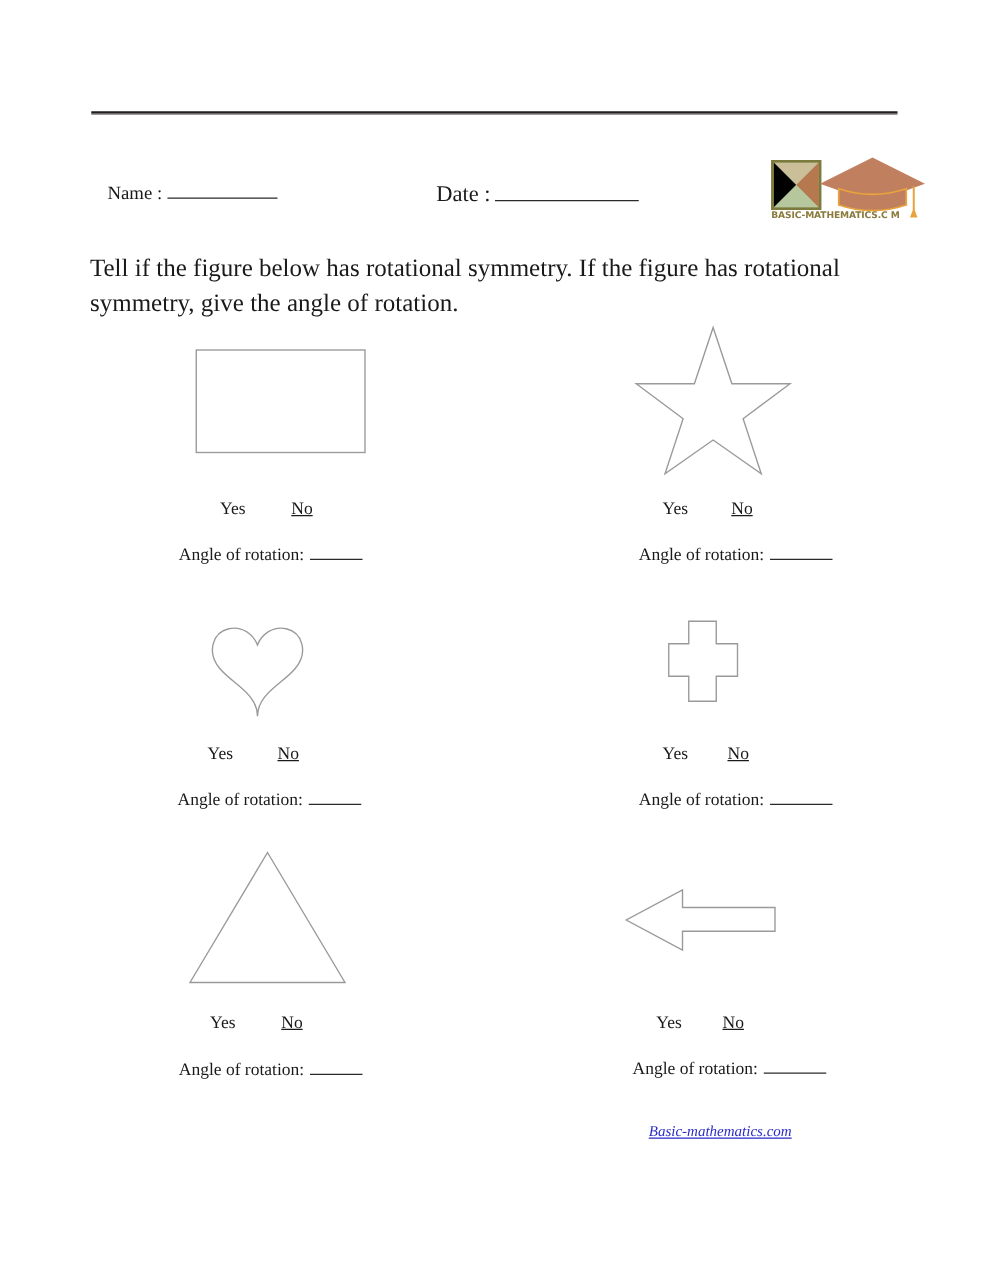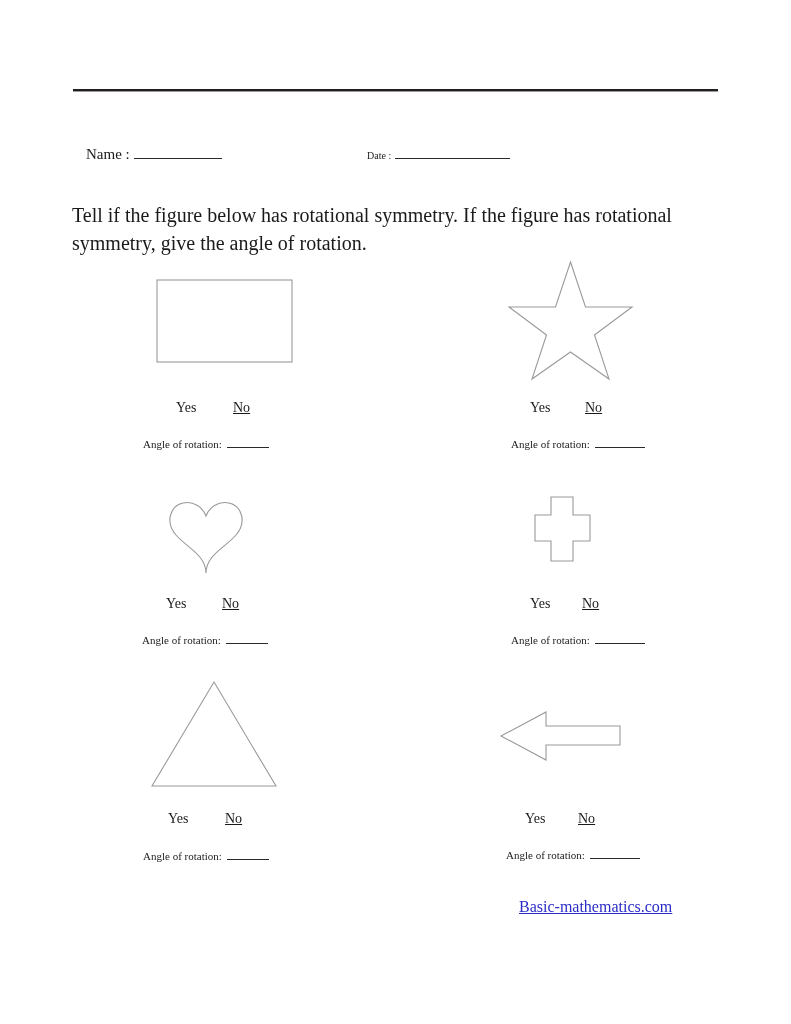--- a/index.html
+++ b/index.html
@@ -43,9 +43,9 @@
   }
   .date-field {
     position: absolute;
-    left: 367px;
+    left: 349px;
     top: 145px;
-    font-size: 10px;
+    font-size: 18px;
     white-space: nowrap;
   }
   .blank-line {

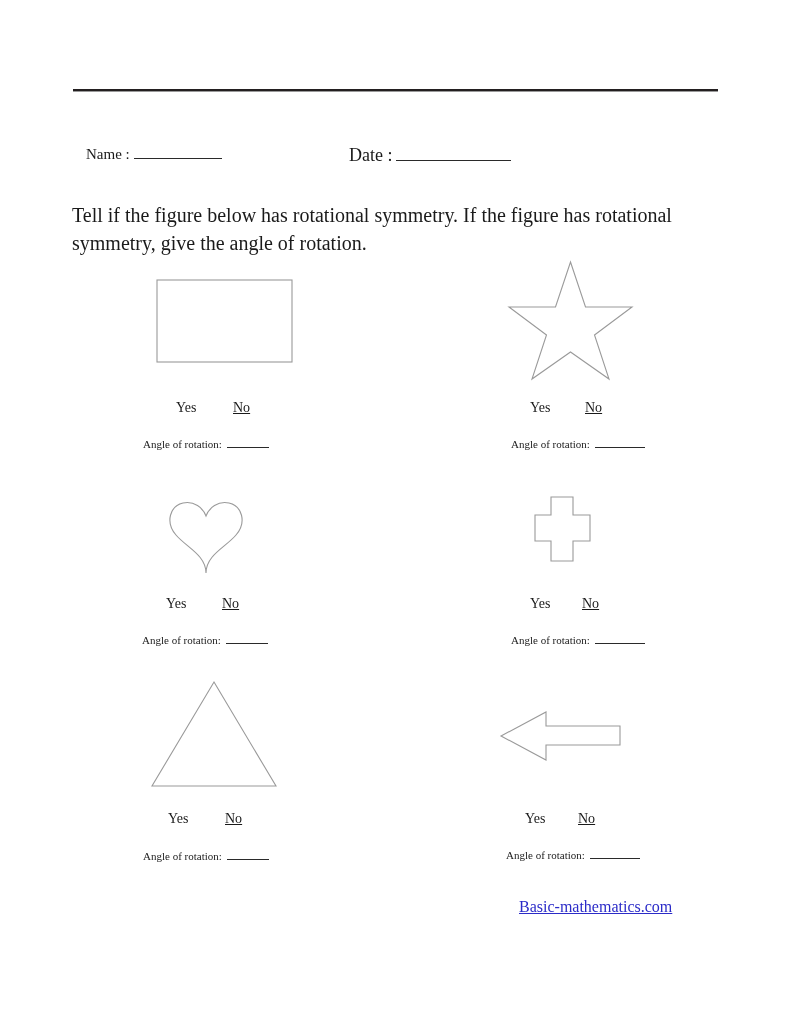--- a/index.html
+++ b/index.html
@@ -160,6 +160,23 @@
     <span>Date :</span><span class="blank-line blank-date"></span>
   </div>
 
+  <div class="logo">
+    <svg class="logo-mark" viewBox="0 0 40 40">
+      <rect x="1" y="1" width="38" height="38" fill="#b6c79d" stroke="#7d7a3e" stroke-width="2"></rect>
+      <polygon points="2,2 38,2 20,20" fill="#cbbf9a"></polygon>
+      <polygon points="2,2 20,20 2,38" fill="#000000"></polygon>
+      <polygon points="38,2 38,38 20,20" fill="#b5784f"></polygon>
+      <polygon points="2,38 20,20 38,38" fill="#b6c79d"></polygon>
+      <rect x="1" y="1" width="38" height="38" fill="none" stroke="#7d7a3e" stroke-width="2"></rect>
+    </svg>
+    <svg class="logo-cap" viewBox="0 0 86 50">
+      <polygon points="43,2 85,23 43,38 1,23" fill="#c08060"></polygon>
+      <path d="M16,27 L16,40 Q43,49 70,40 L70,27 Q43,36 16,27 Z" fill="#c08060" stroke="#e8a33d" stroke-width="1.4"></path>
+      <line x1="76" y1="25" x2="76" y2="44" stroke="#e8a33d" stroke-width="1.6"></line>
+      <polygon points="76,42 79,50 73,50" fill="#e8a33d"></polygon>
+    </svg>
+    <div class="logo-text">BASIC-MATHEMATICS.C   M</div>
+  </div>
 
   <div class="instructions">Tell if the figure below has rotational symmetry. If the figure has rotational symmetry, give the angle of rotation.</div>
 

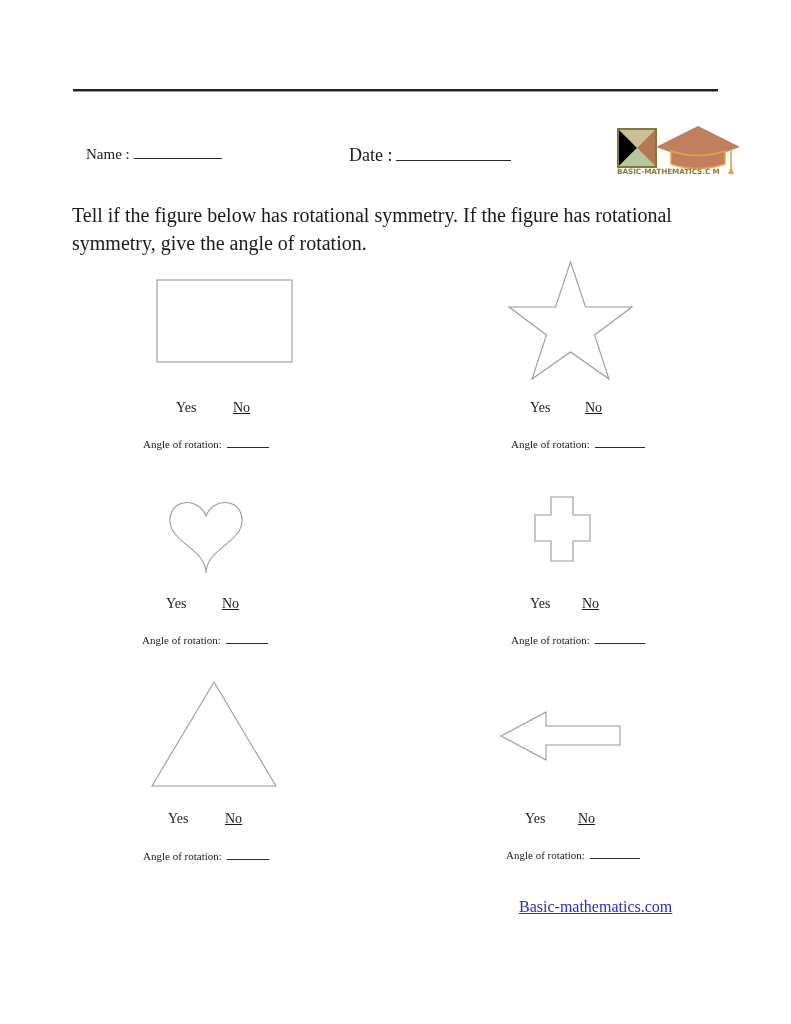--- a/index.html
+++ b/index.html
@@ -116,7 +116,7 @@
   .answer-no  { position: absolute; text-decoration: underline; }
   .angle-row {
     position: absolute;
-    font-size: 11px;
+    font-size: 14px;
     white-space: nowrap;
   }
   .angle-blank {

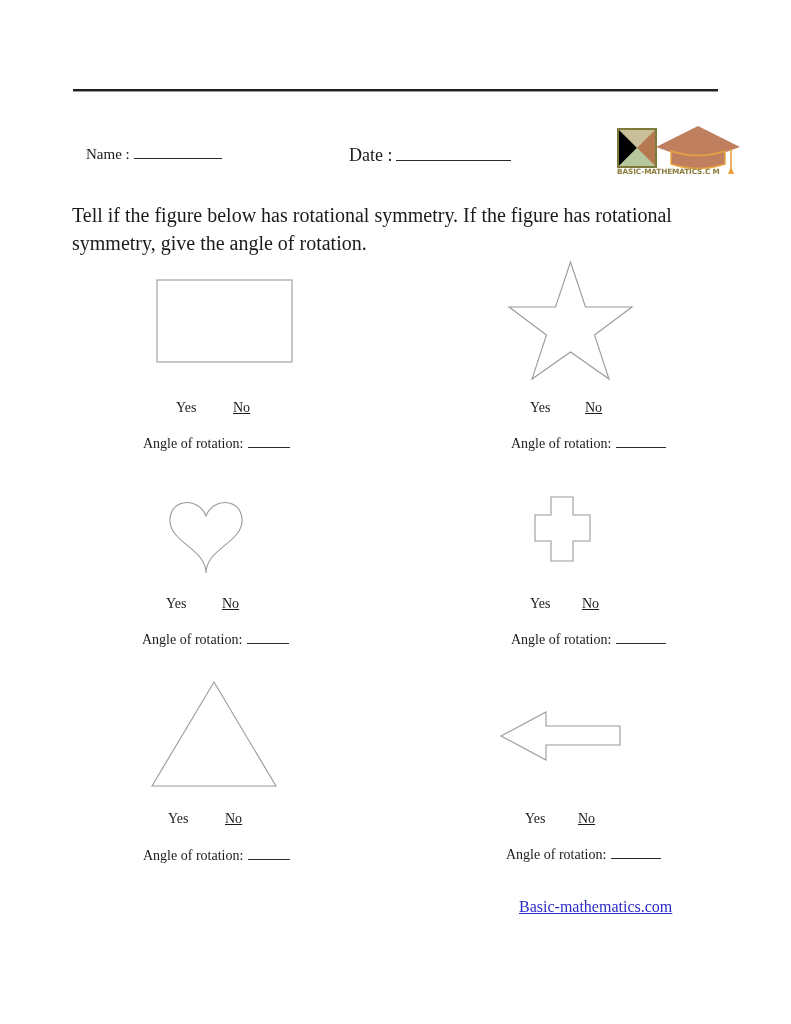--- a/index.html
+++ b/index.html
@@ -132,10 +132,11 @@
     position: absolute;
     left: 519px;
     top: 898px;
-    font-size: 16px;
+    font-size: 12px;
     color: #2b2bc8;
     text-decoration: underline;
     white-space: nowrap;
+    font-style: italic;
   }
 
   svg { display: block; overflow: visible; }

